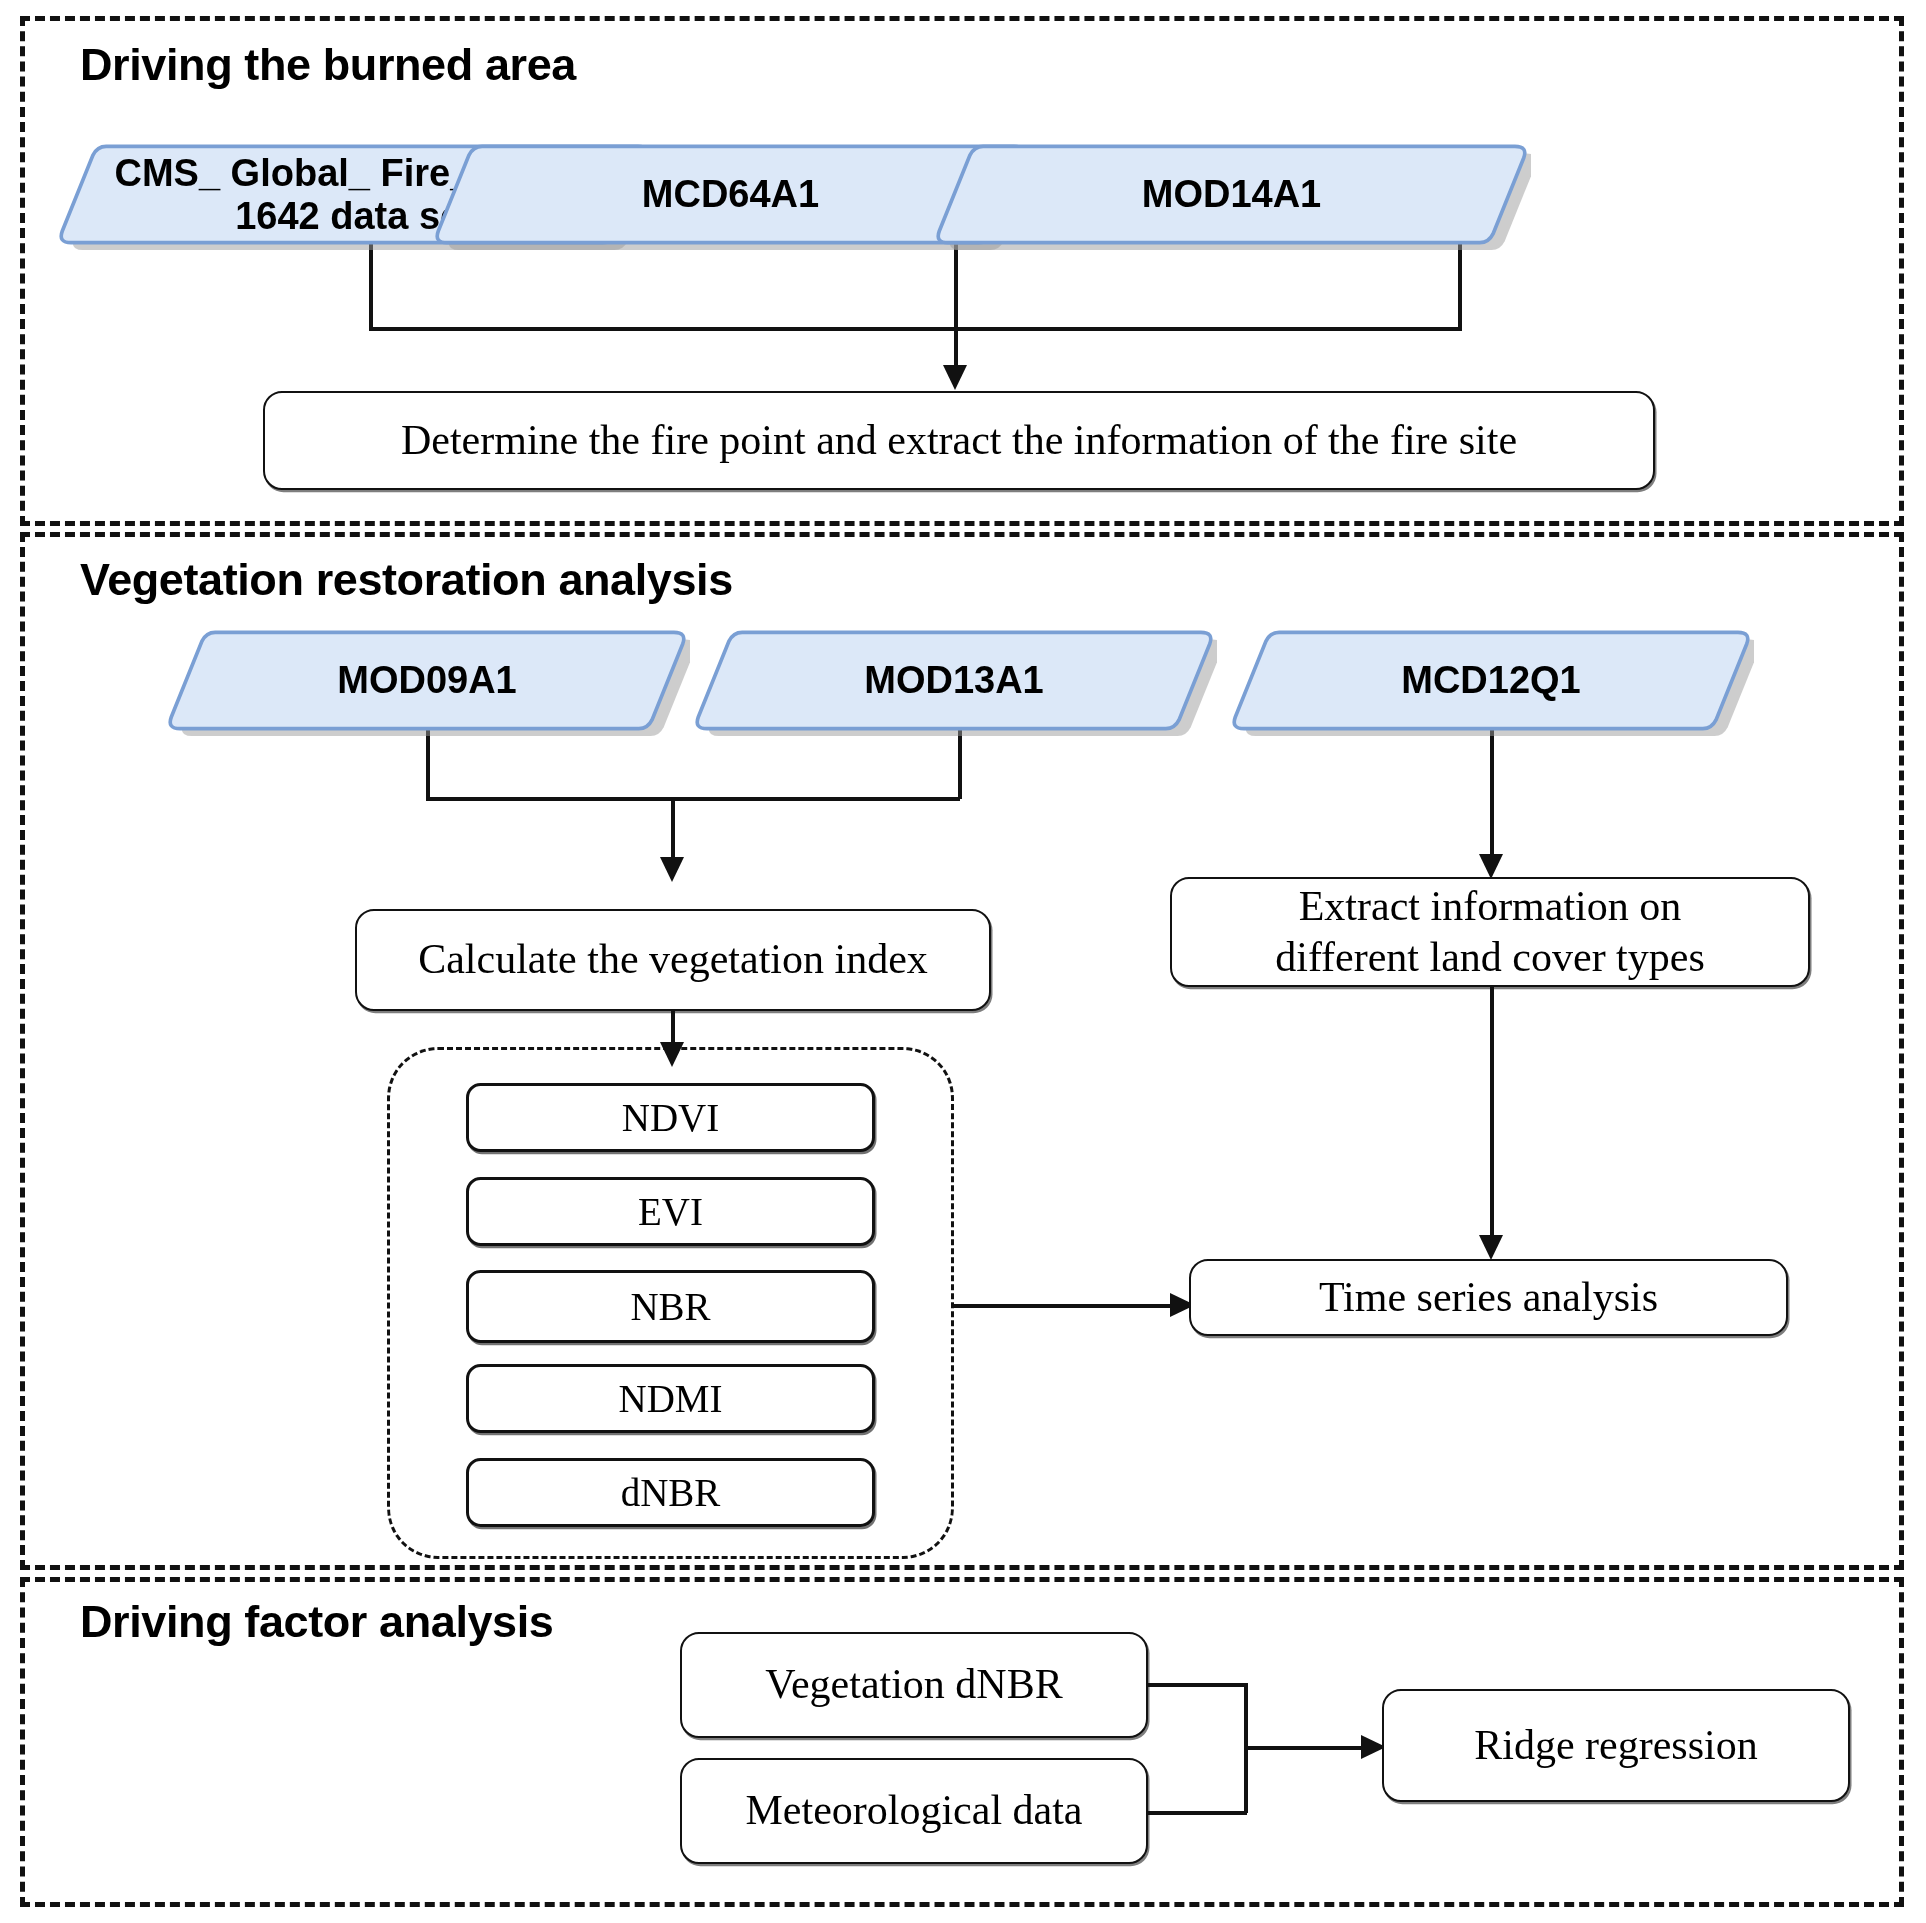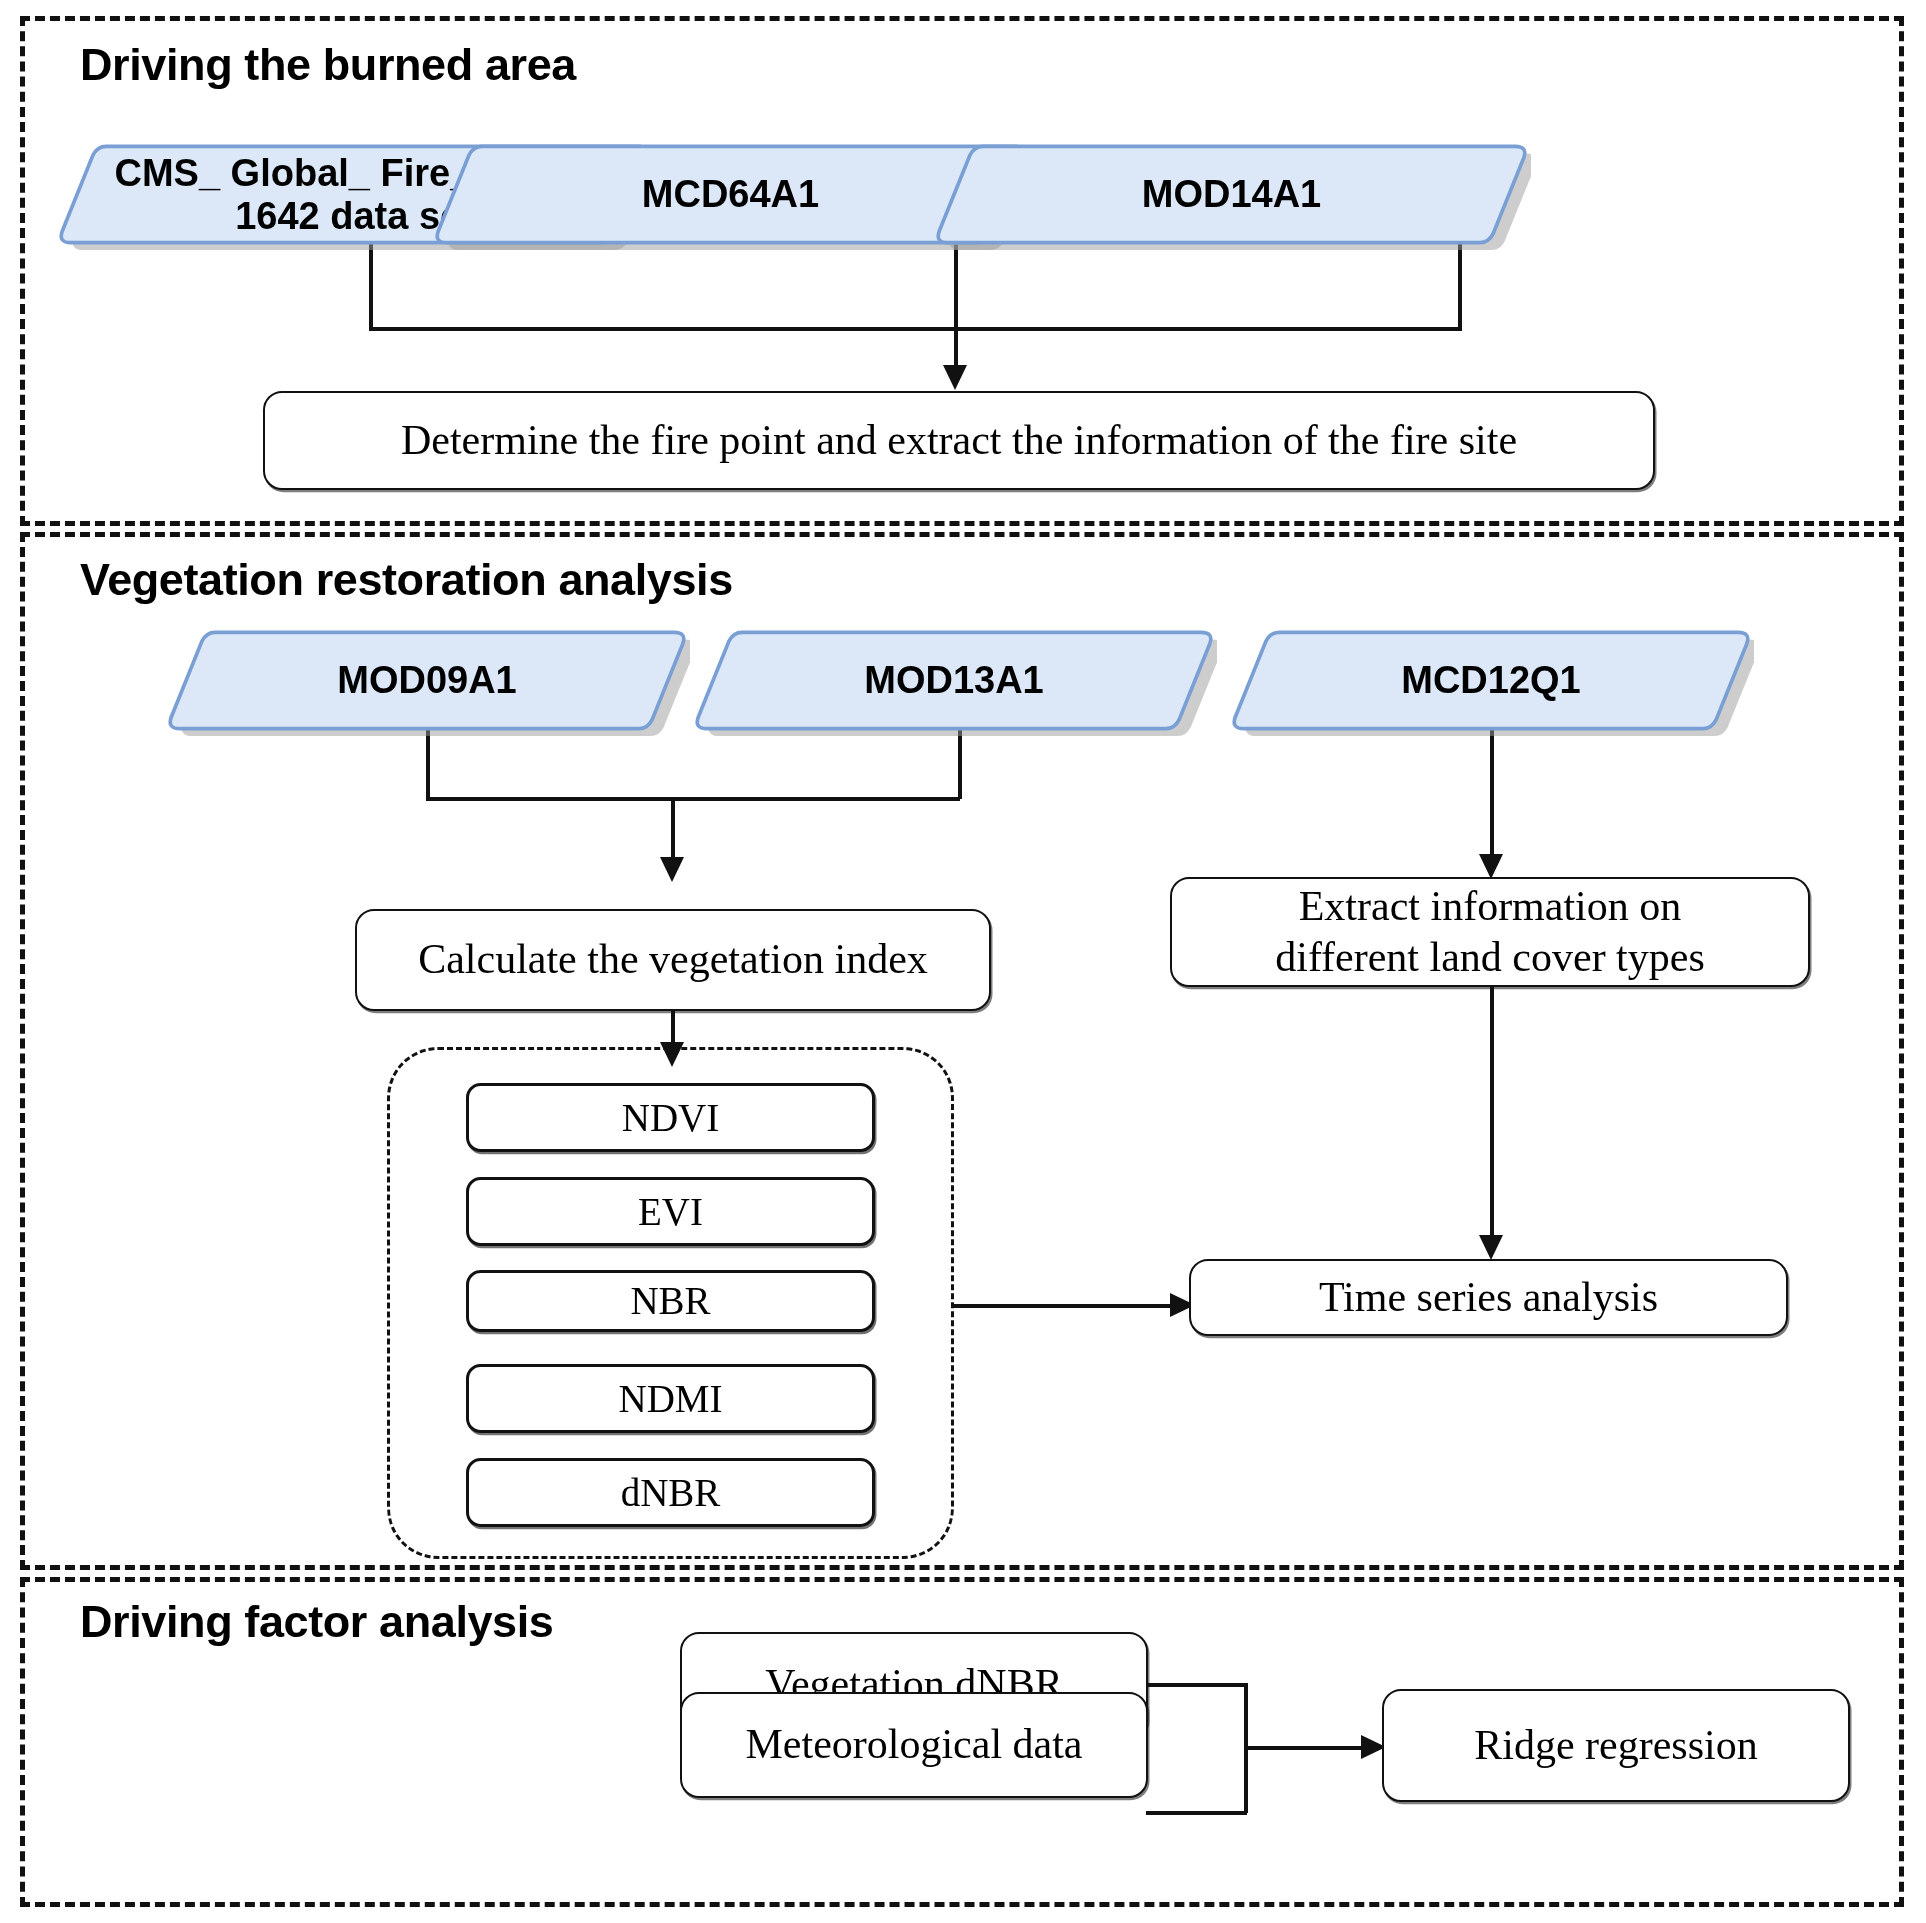--- a/index.html
+++ b/index.html
@@ -200,7 +200,7 @@
 
   <div class="pbox small" style="left:466px; top:1177px; width:409px; height:69px;">EVI</div>
   <div class="pbox small" style="left:466px; top:1083px; width:409px; height:69px;">NDVI</div>
-  <div class="pbox small" style="left:466px; top:1270px; width:409px; height:62px;">NBR</div>
+  <div class="pbox small" style="left:466px; top:1270px; width:409px; height:73px;">NBR</div>
   <div class="pbox small" style="left:466px; top:1364px; width:409px; height:69px;">NDMI</div>
   <div class="pbox small" style="left:466px; top:1458px; width:409px; height:69px;">dNBR</div>
 

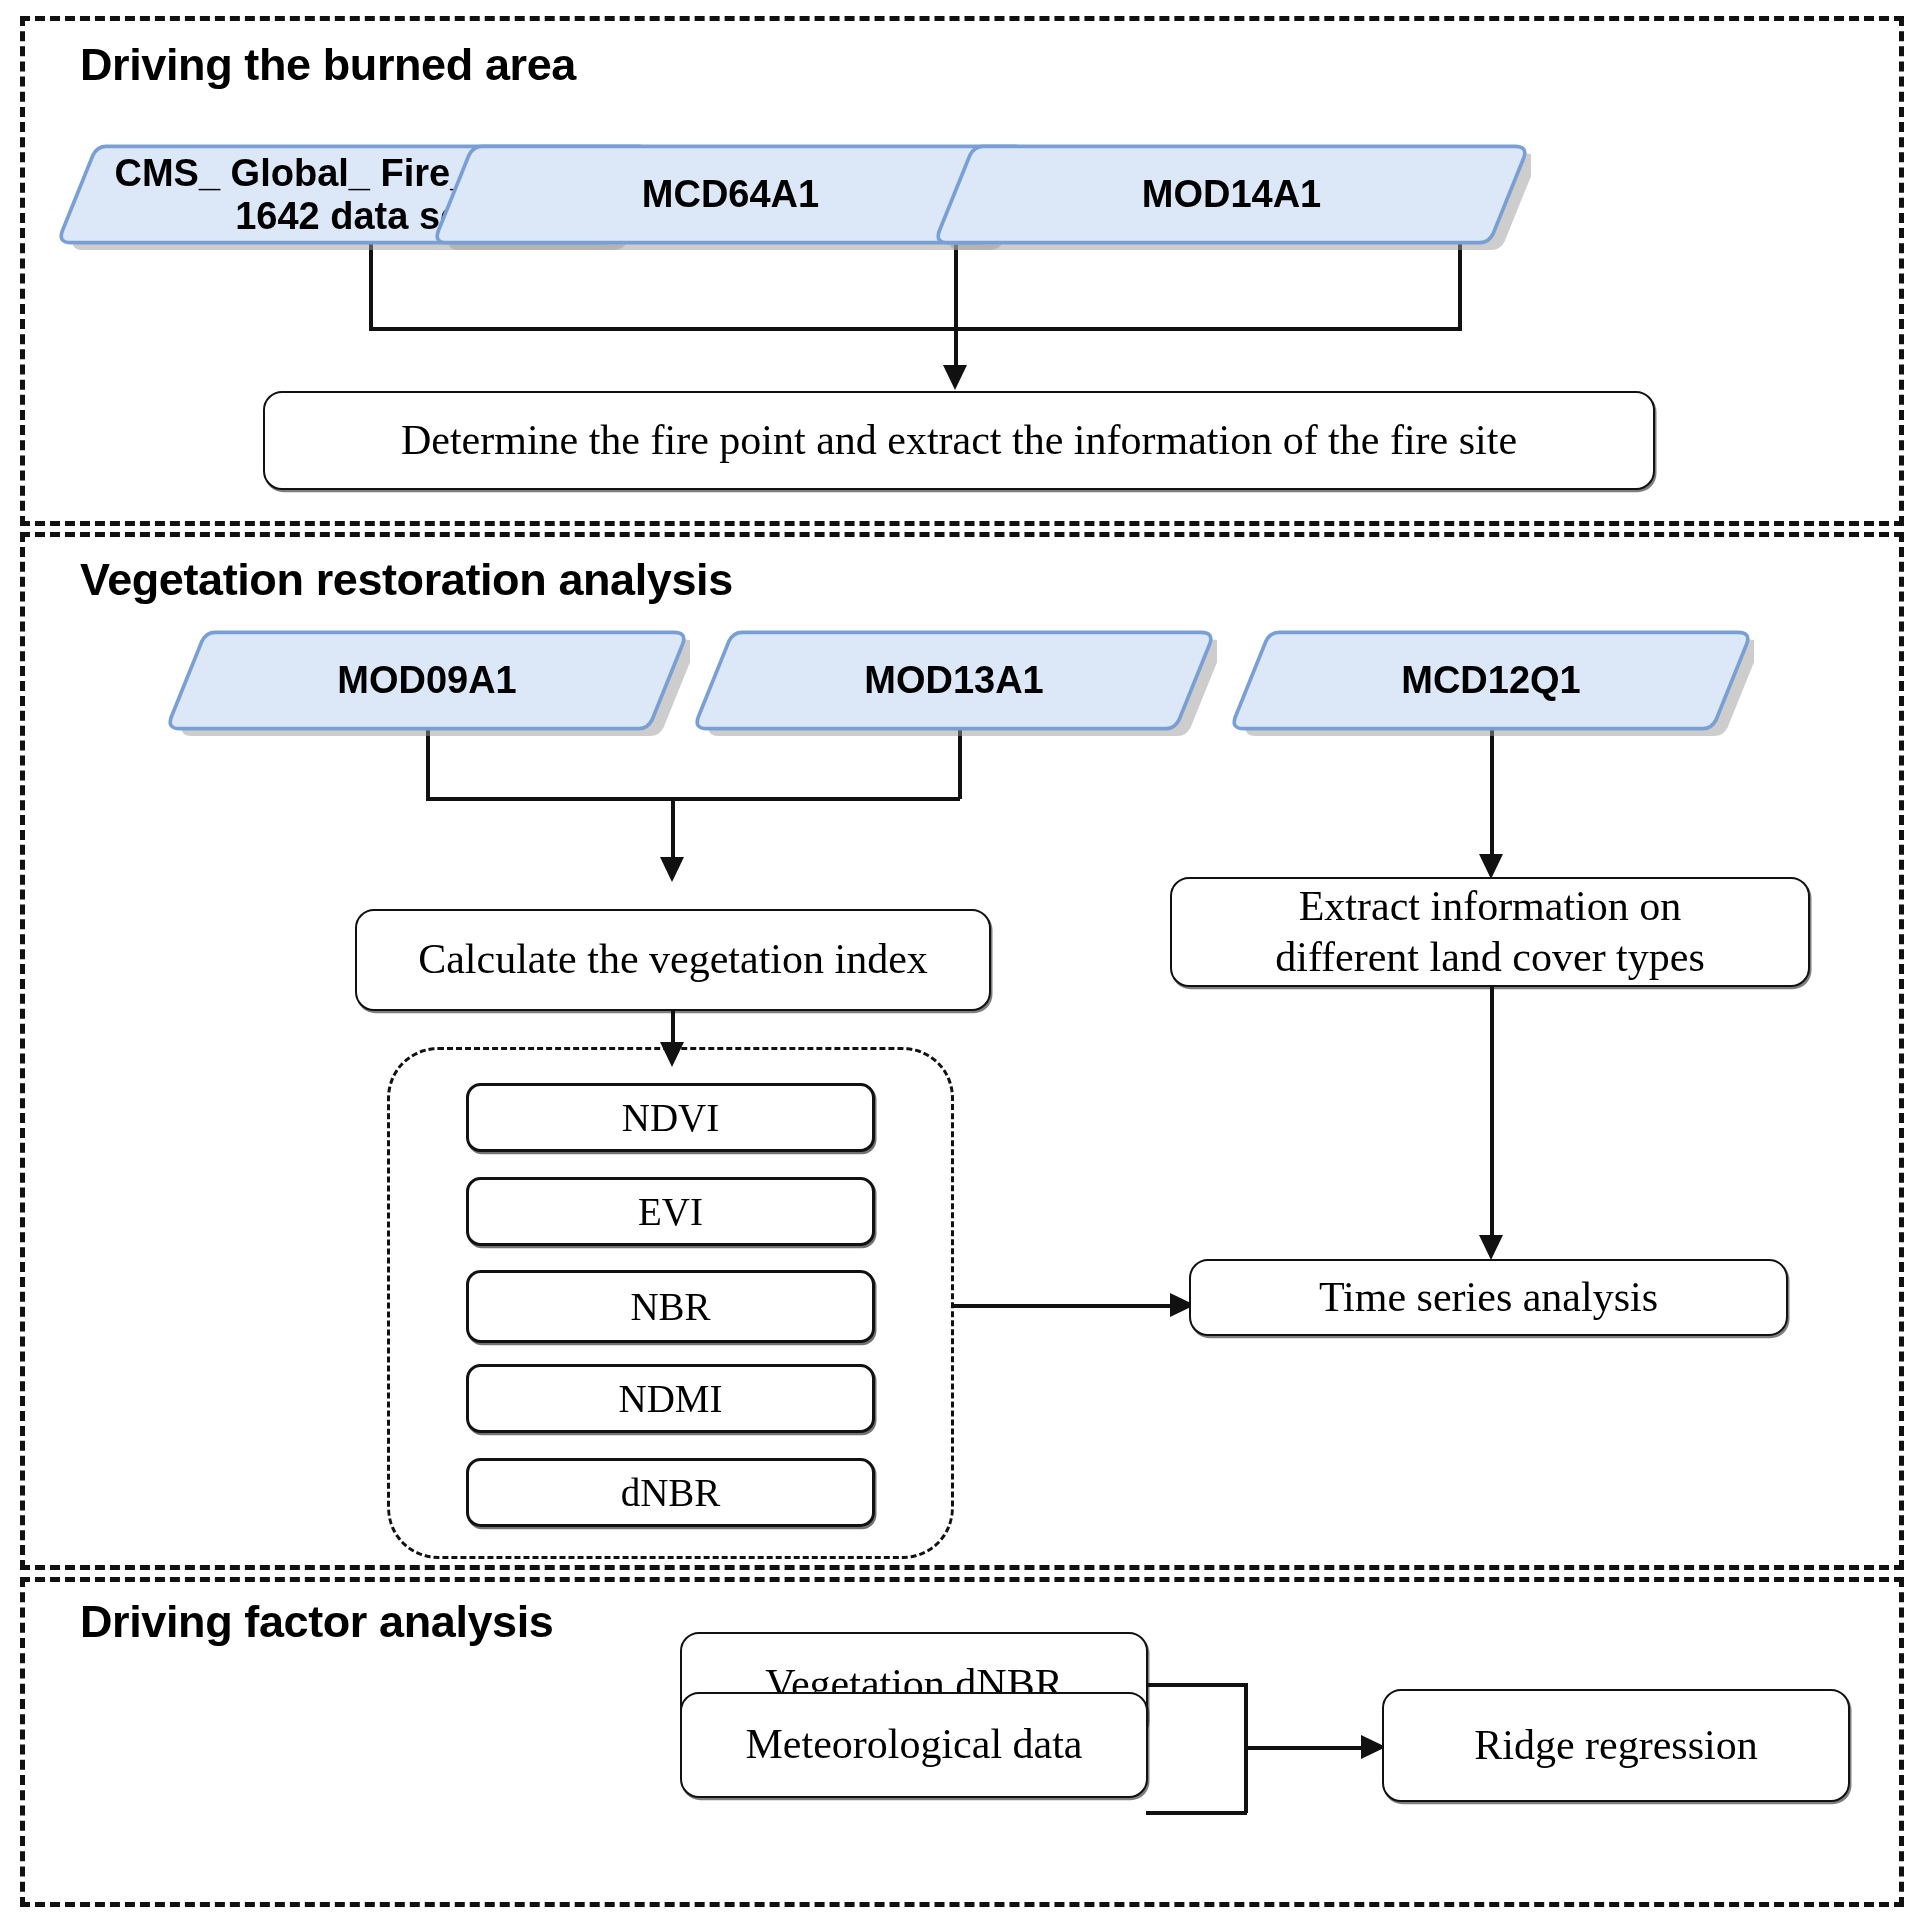--- a/index.html
+++ b/index.html
@@ -216,7 +216,7 @@
   <div class="section-title" style="left:80px; top:1599px;">Driving factor analysis</div>
 
   <div class="pbox" style="left:680px; top:1632px; width:468px; height:106px;">Vegetation dNBR</div>
-  <div class="pbox" style="left:680px; top:1692px; width:468px; height:106px;">Meteorological data</div>
+  <div class="pbox" style="left:680px; top:1758px; width:468px; height:106px;">Meteorological data</div>
 
   <div class="conn h" style="left:1146px; top:1683px; width:101px;"></div>
   <div class="conn h" style="left:1146px; top:1811px; width:101px;"></div>

